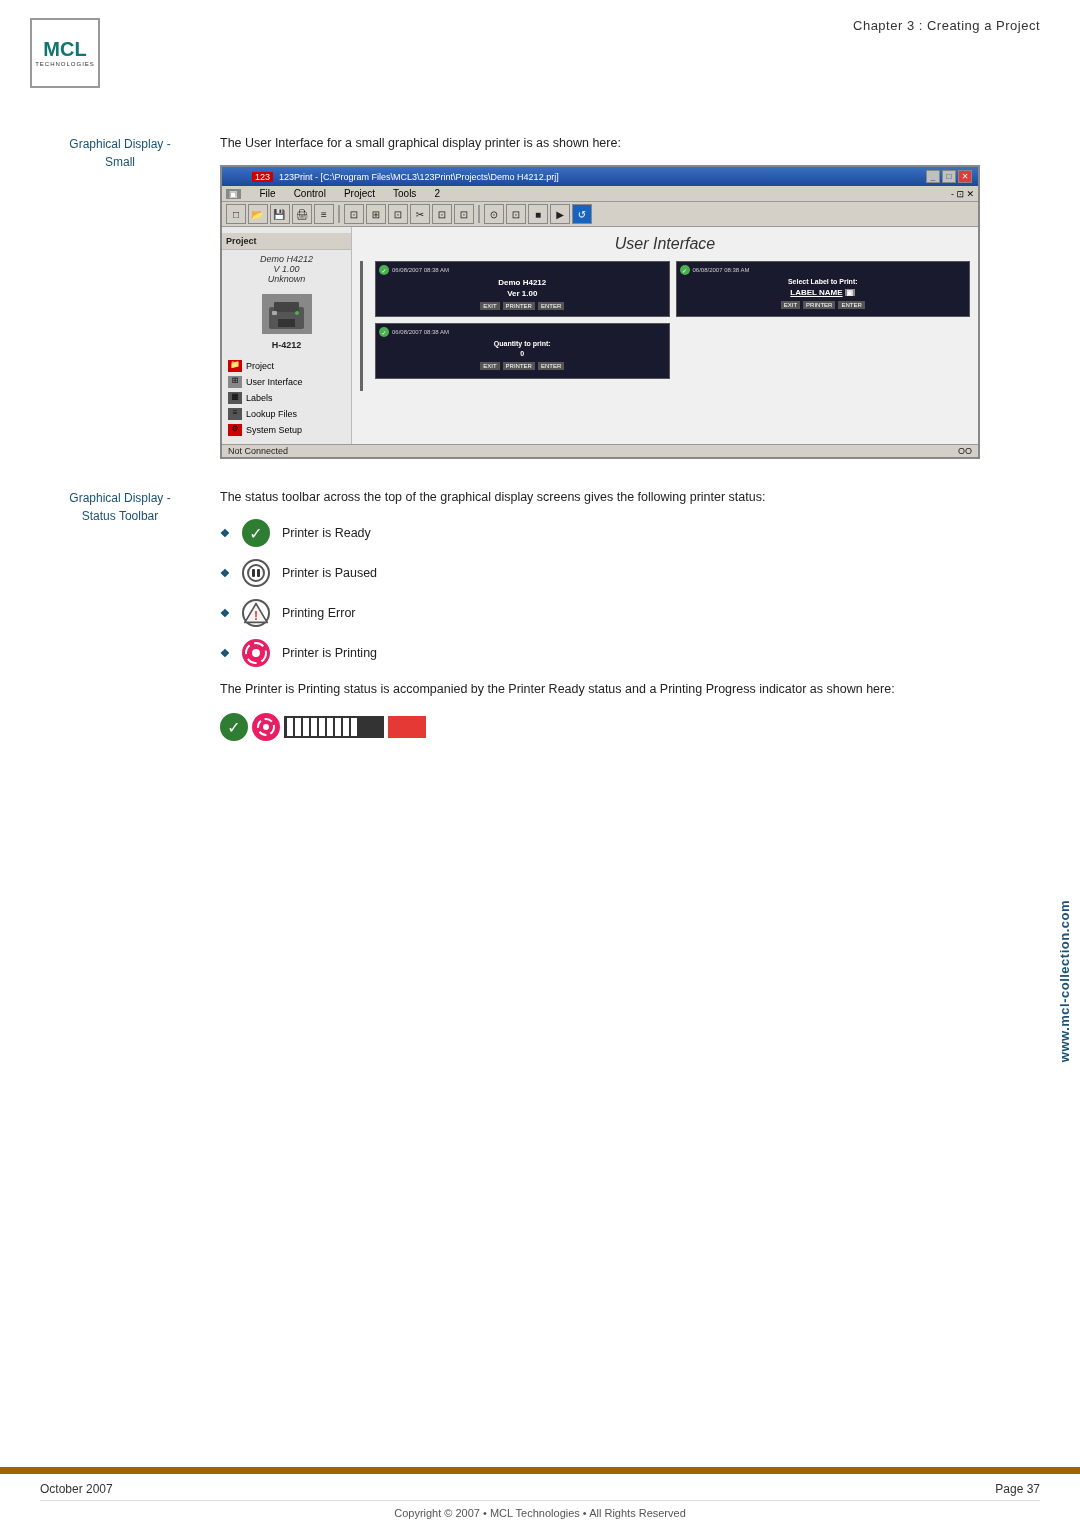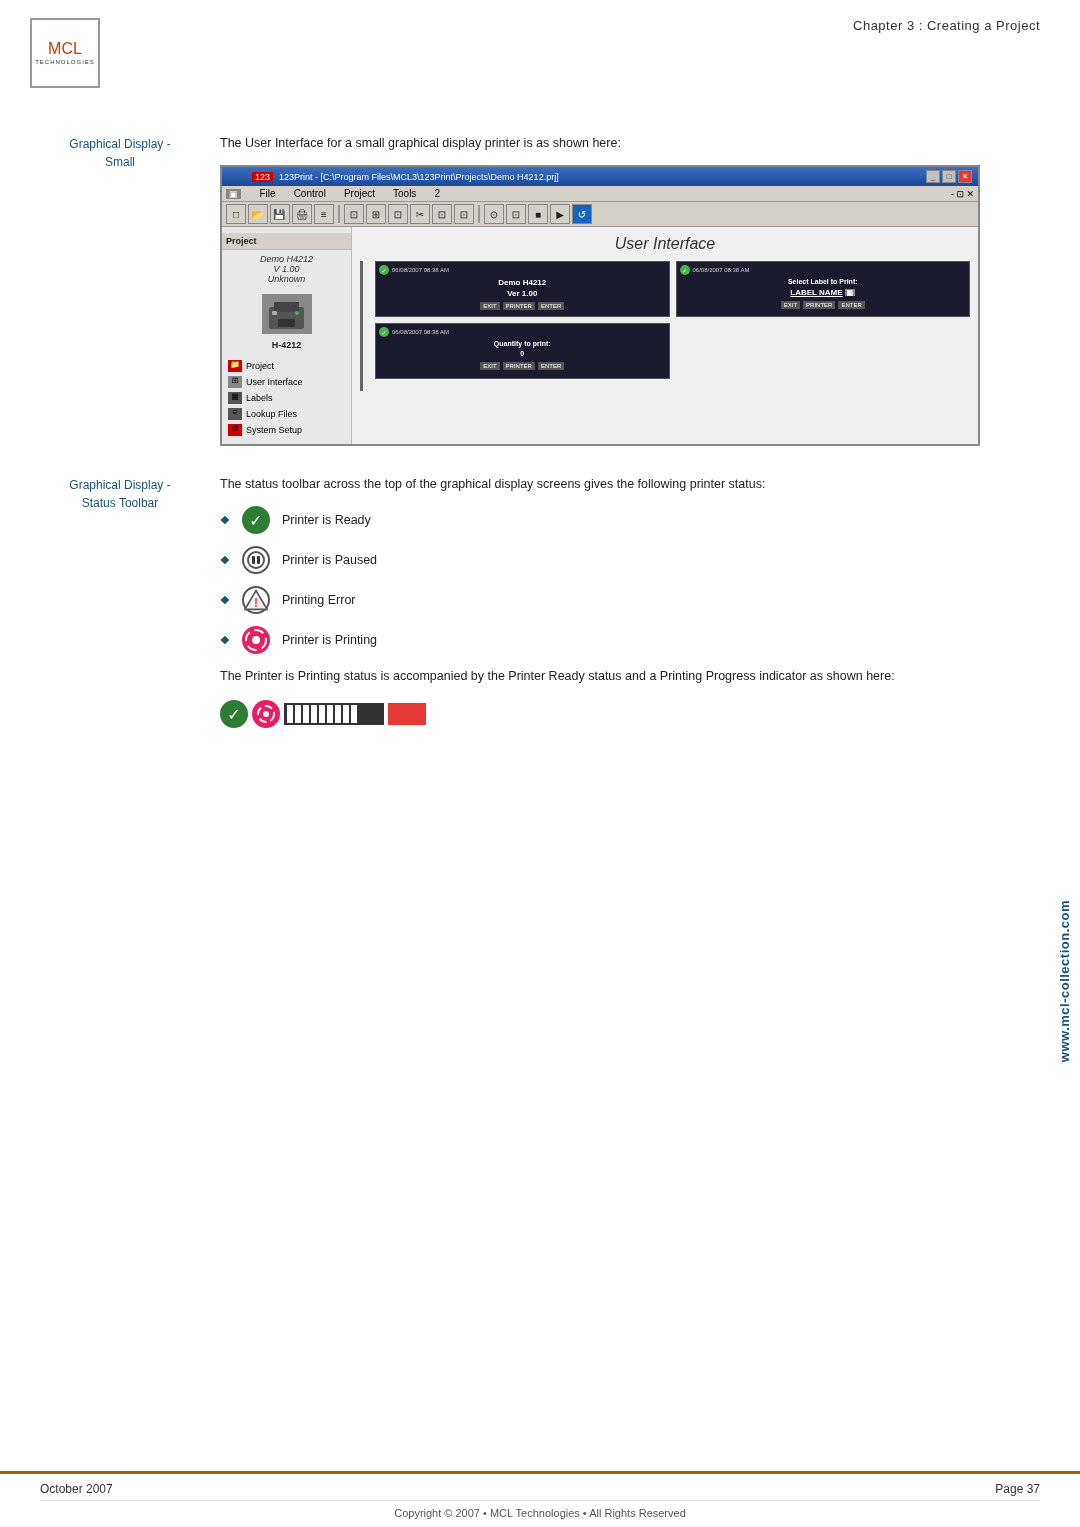--- a/index.html
+++ b/index.html
@@ -42,9 +42,9 @@
       background: #fff;
     }
     .logo-mcl {
-      font-size: 16px;
-      font-weight: normal;
-      color: #c2410c;
+      font-size: 20px;
+      font-weight: bold;
+      color: #0f766e;
       line-height: 1;
     }
     .logo-sub {

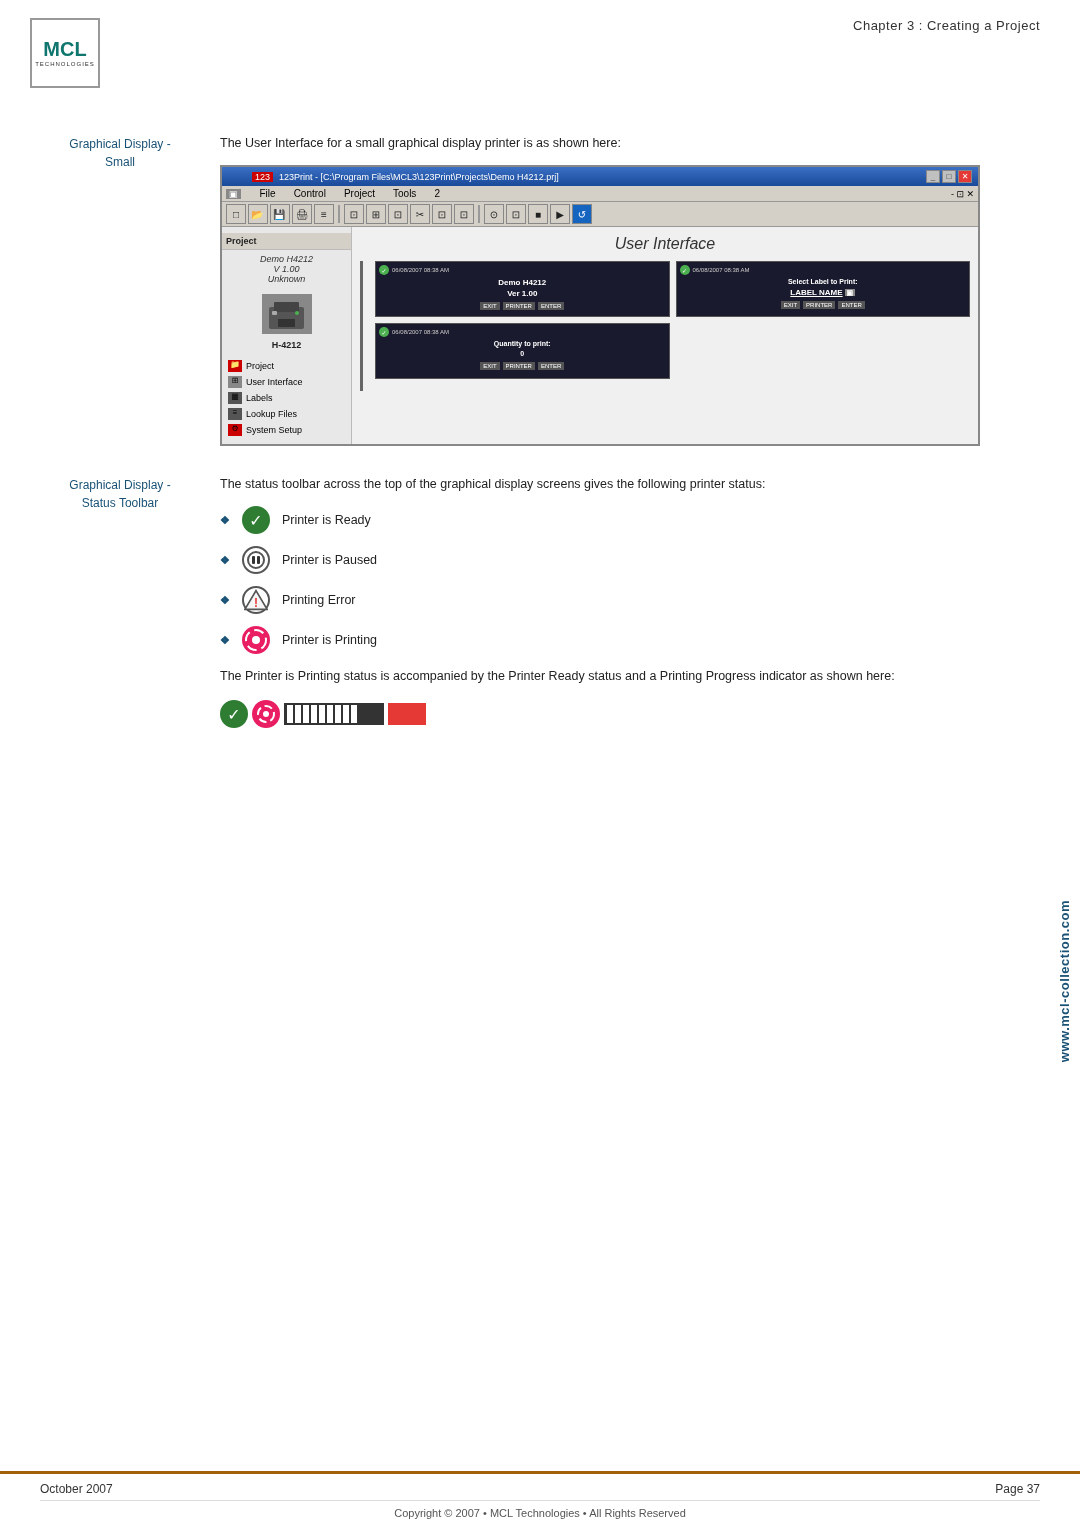--- a/index.html
+++ b/index.html
@@ -597,6 +597,10 @@
           </div>
         </div>
 
+        <div class="app-statusbar">
+          <span>Not Connected</span>
+          <span>OO</span>
+        </div>
       </div>
     </div>
   </div>

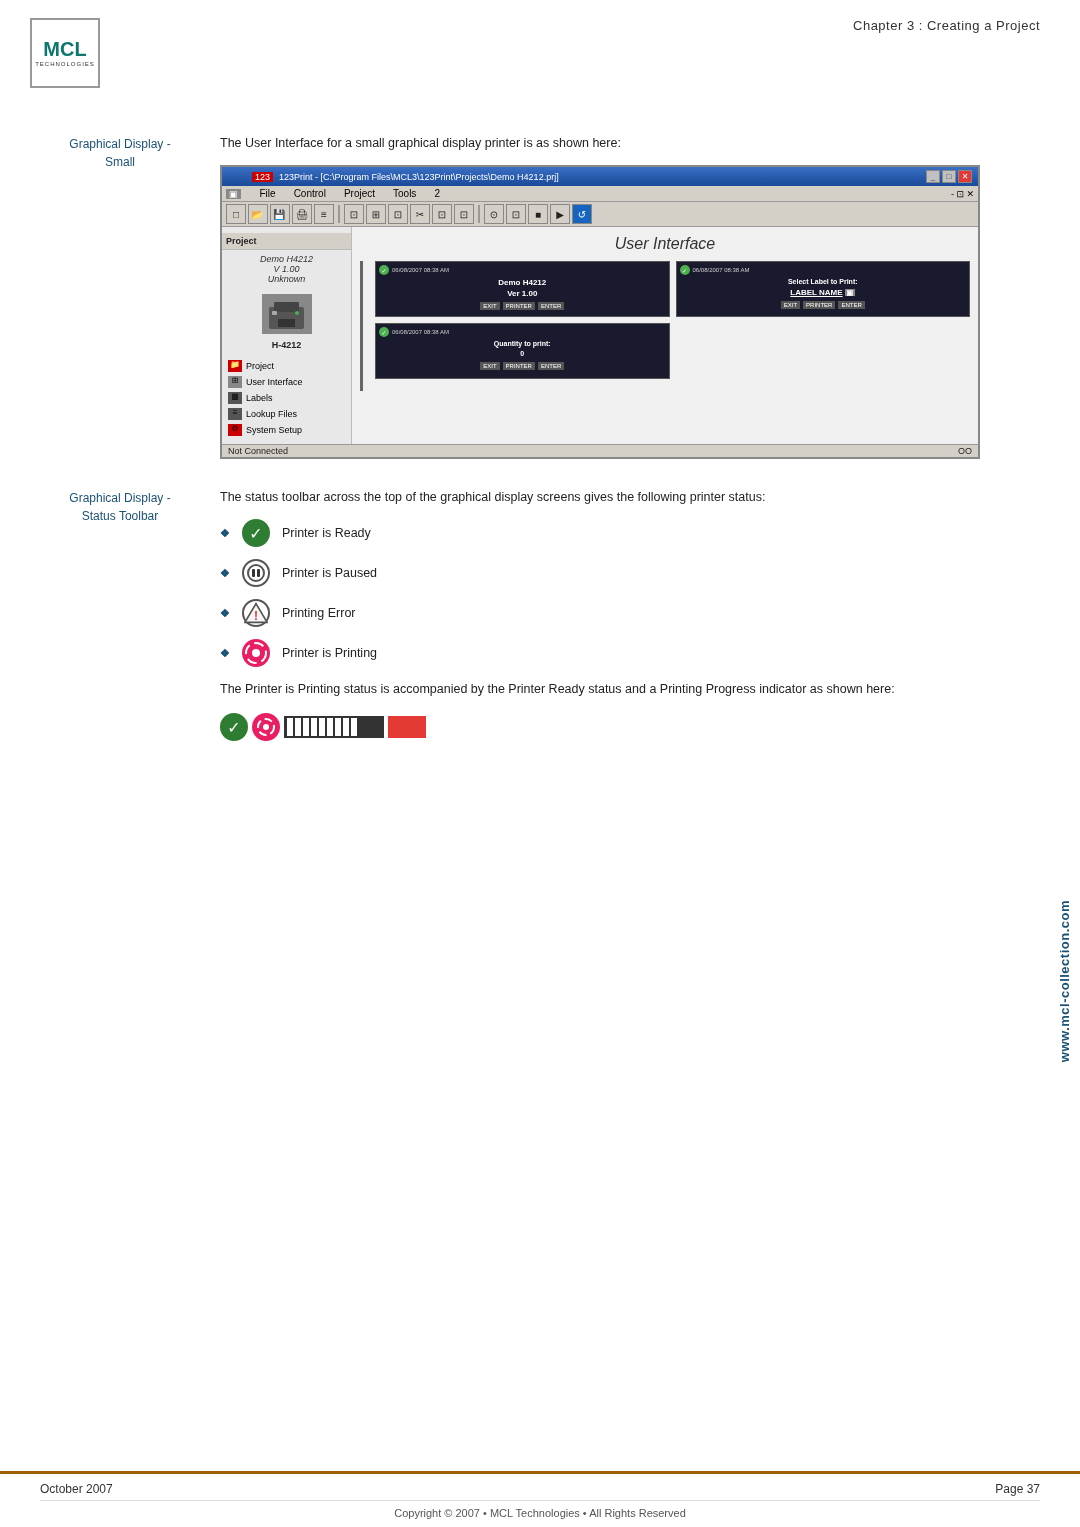--- a/index.html
+++ b/index.html
@@ -396,7 +396,7 @@
       bottom: 0;
       left: 0;
       right: 0;
-      border-top: 3px solid #a16207;
+      border-top: 7px solid #a16207;
       padding: 8px 40px;
       display: flex;
       flex-direction: column;

